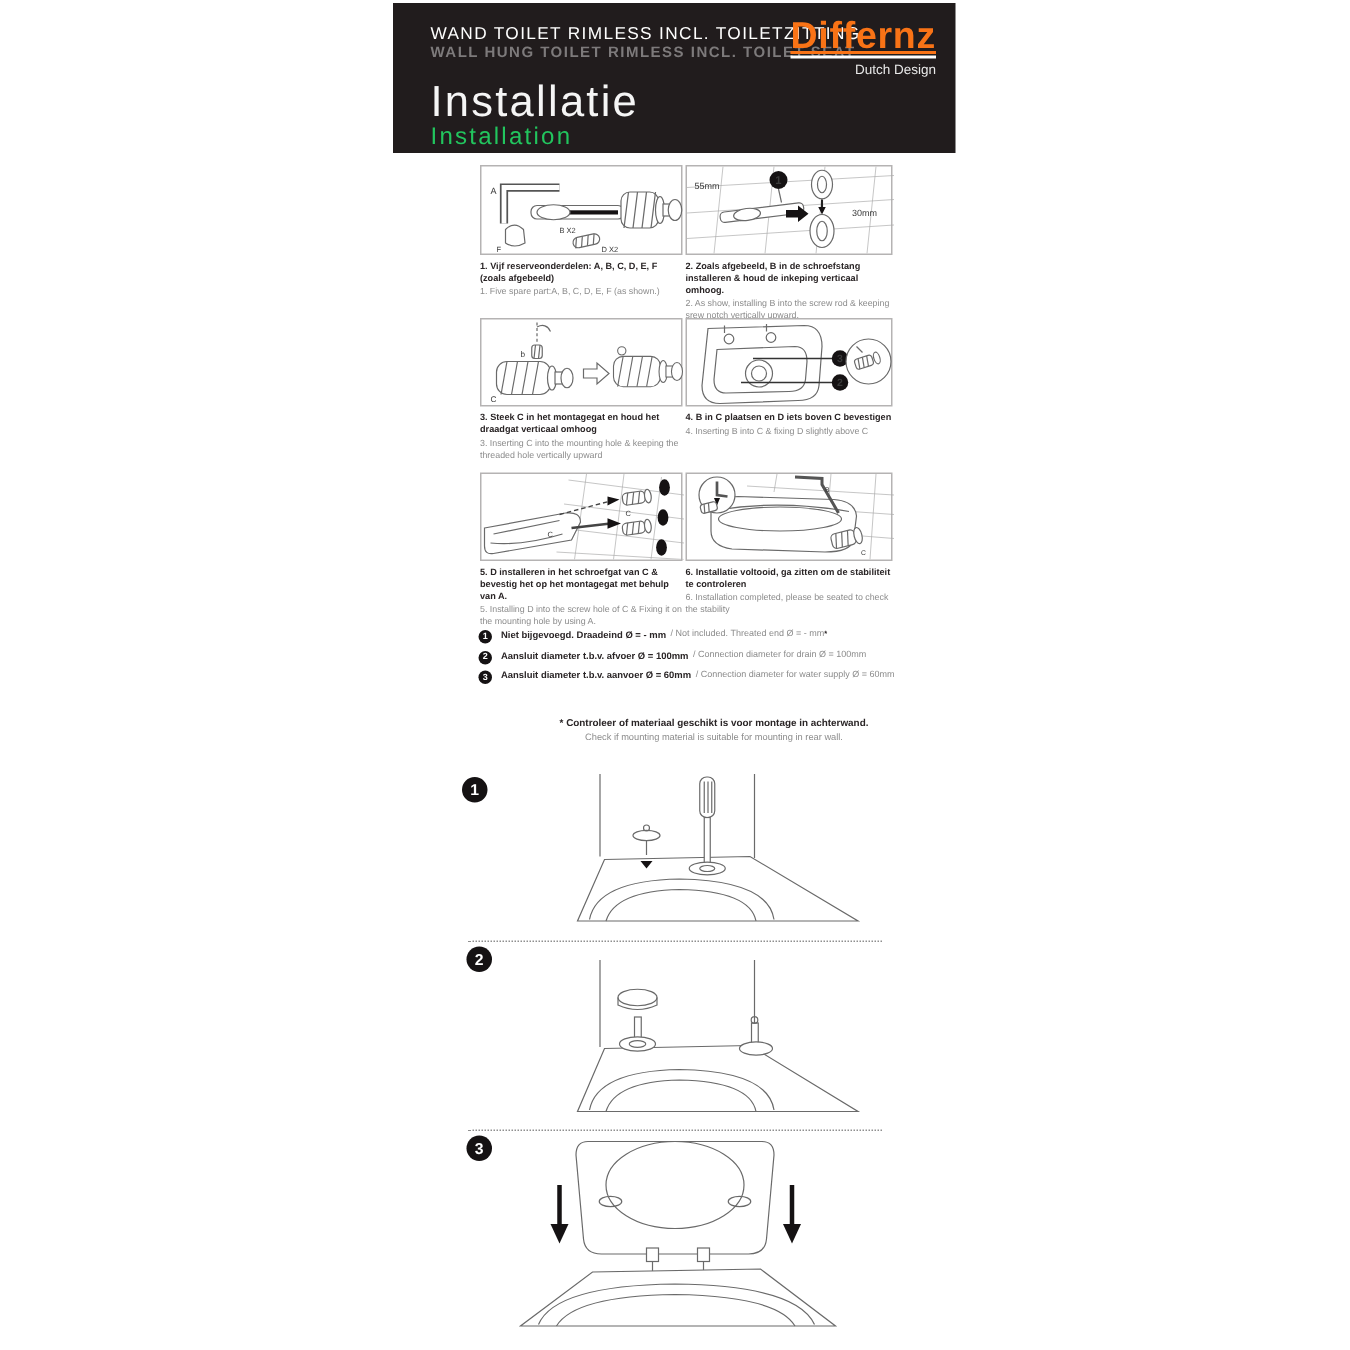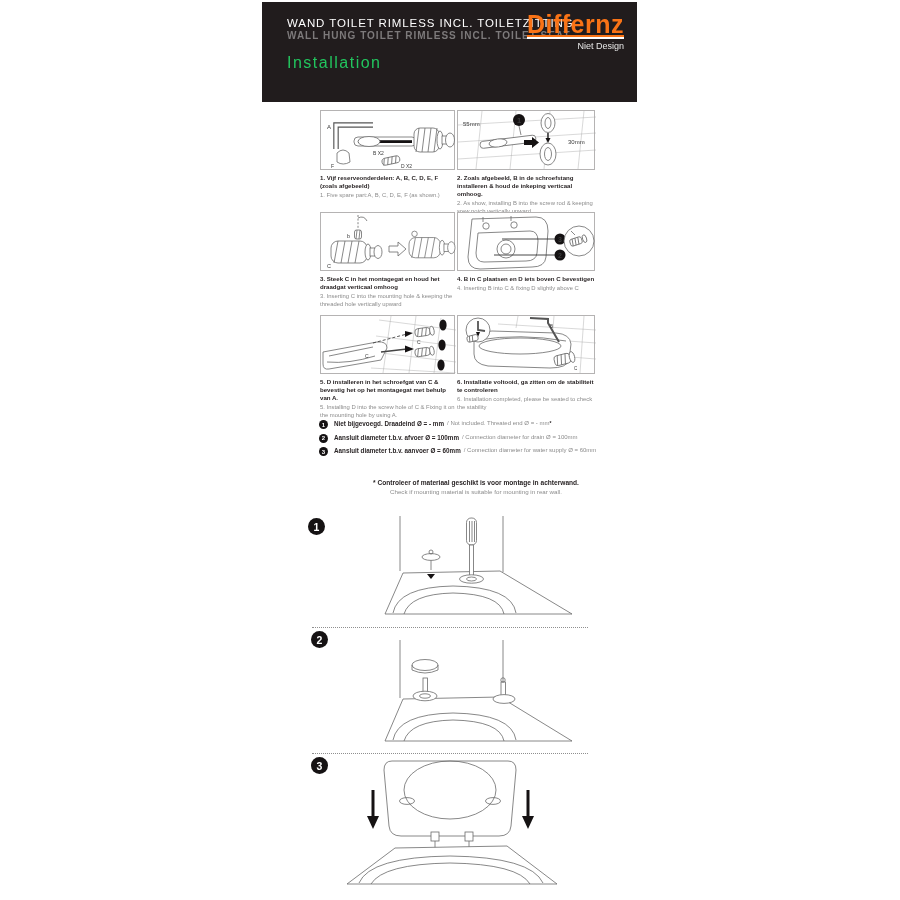--- a/index.html
+++ b/index.html
@@ -59,7 +59,7 @@
   </div>
   <div class="brand">
     <span class="brand-name">Differnz</span>
-    <div class="brand-sub">Niet Design</div>
+    <div class="brand-sub">Dutch Design</div>
   </div>
   <div class="hdr-heading">
     <div class="hdr-heading-en">Installation</div>

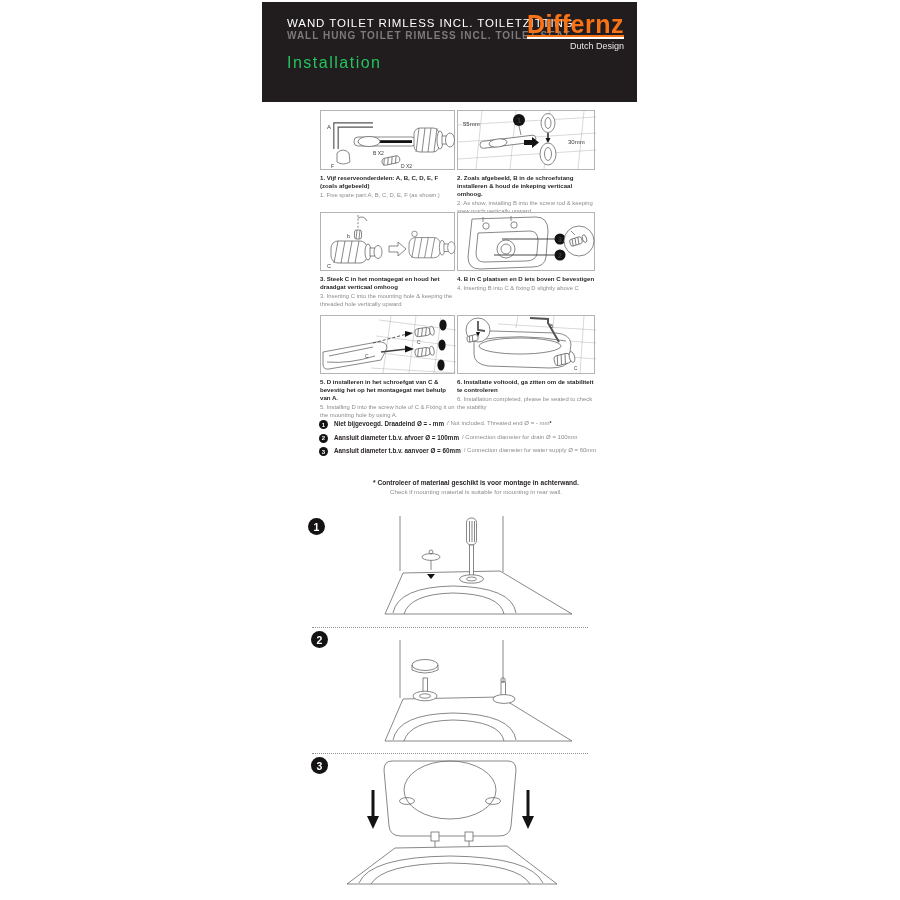--- a/index.html
+++ b/index.html
@@ -62,6 +62,7 @@
     <div class="brand-sub">Dutch Design</div>
   </div>
   <div class="hdr-heading">
+    <div class="hdr-heading-nl">Installatie</div>
     <div class="hdr-heading-en">Installation</div>
   </div>
 </div>

